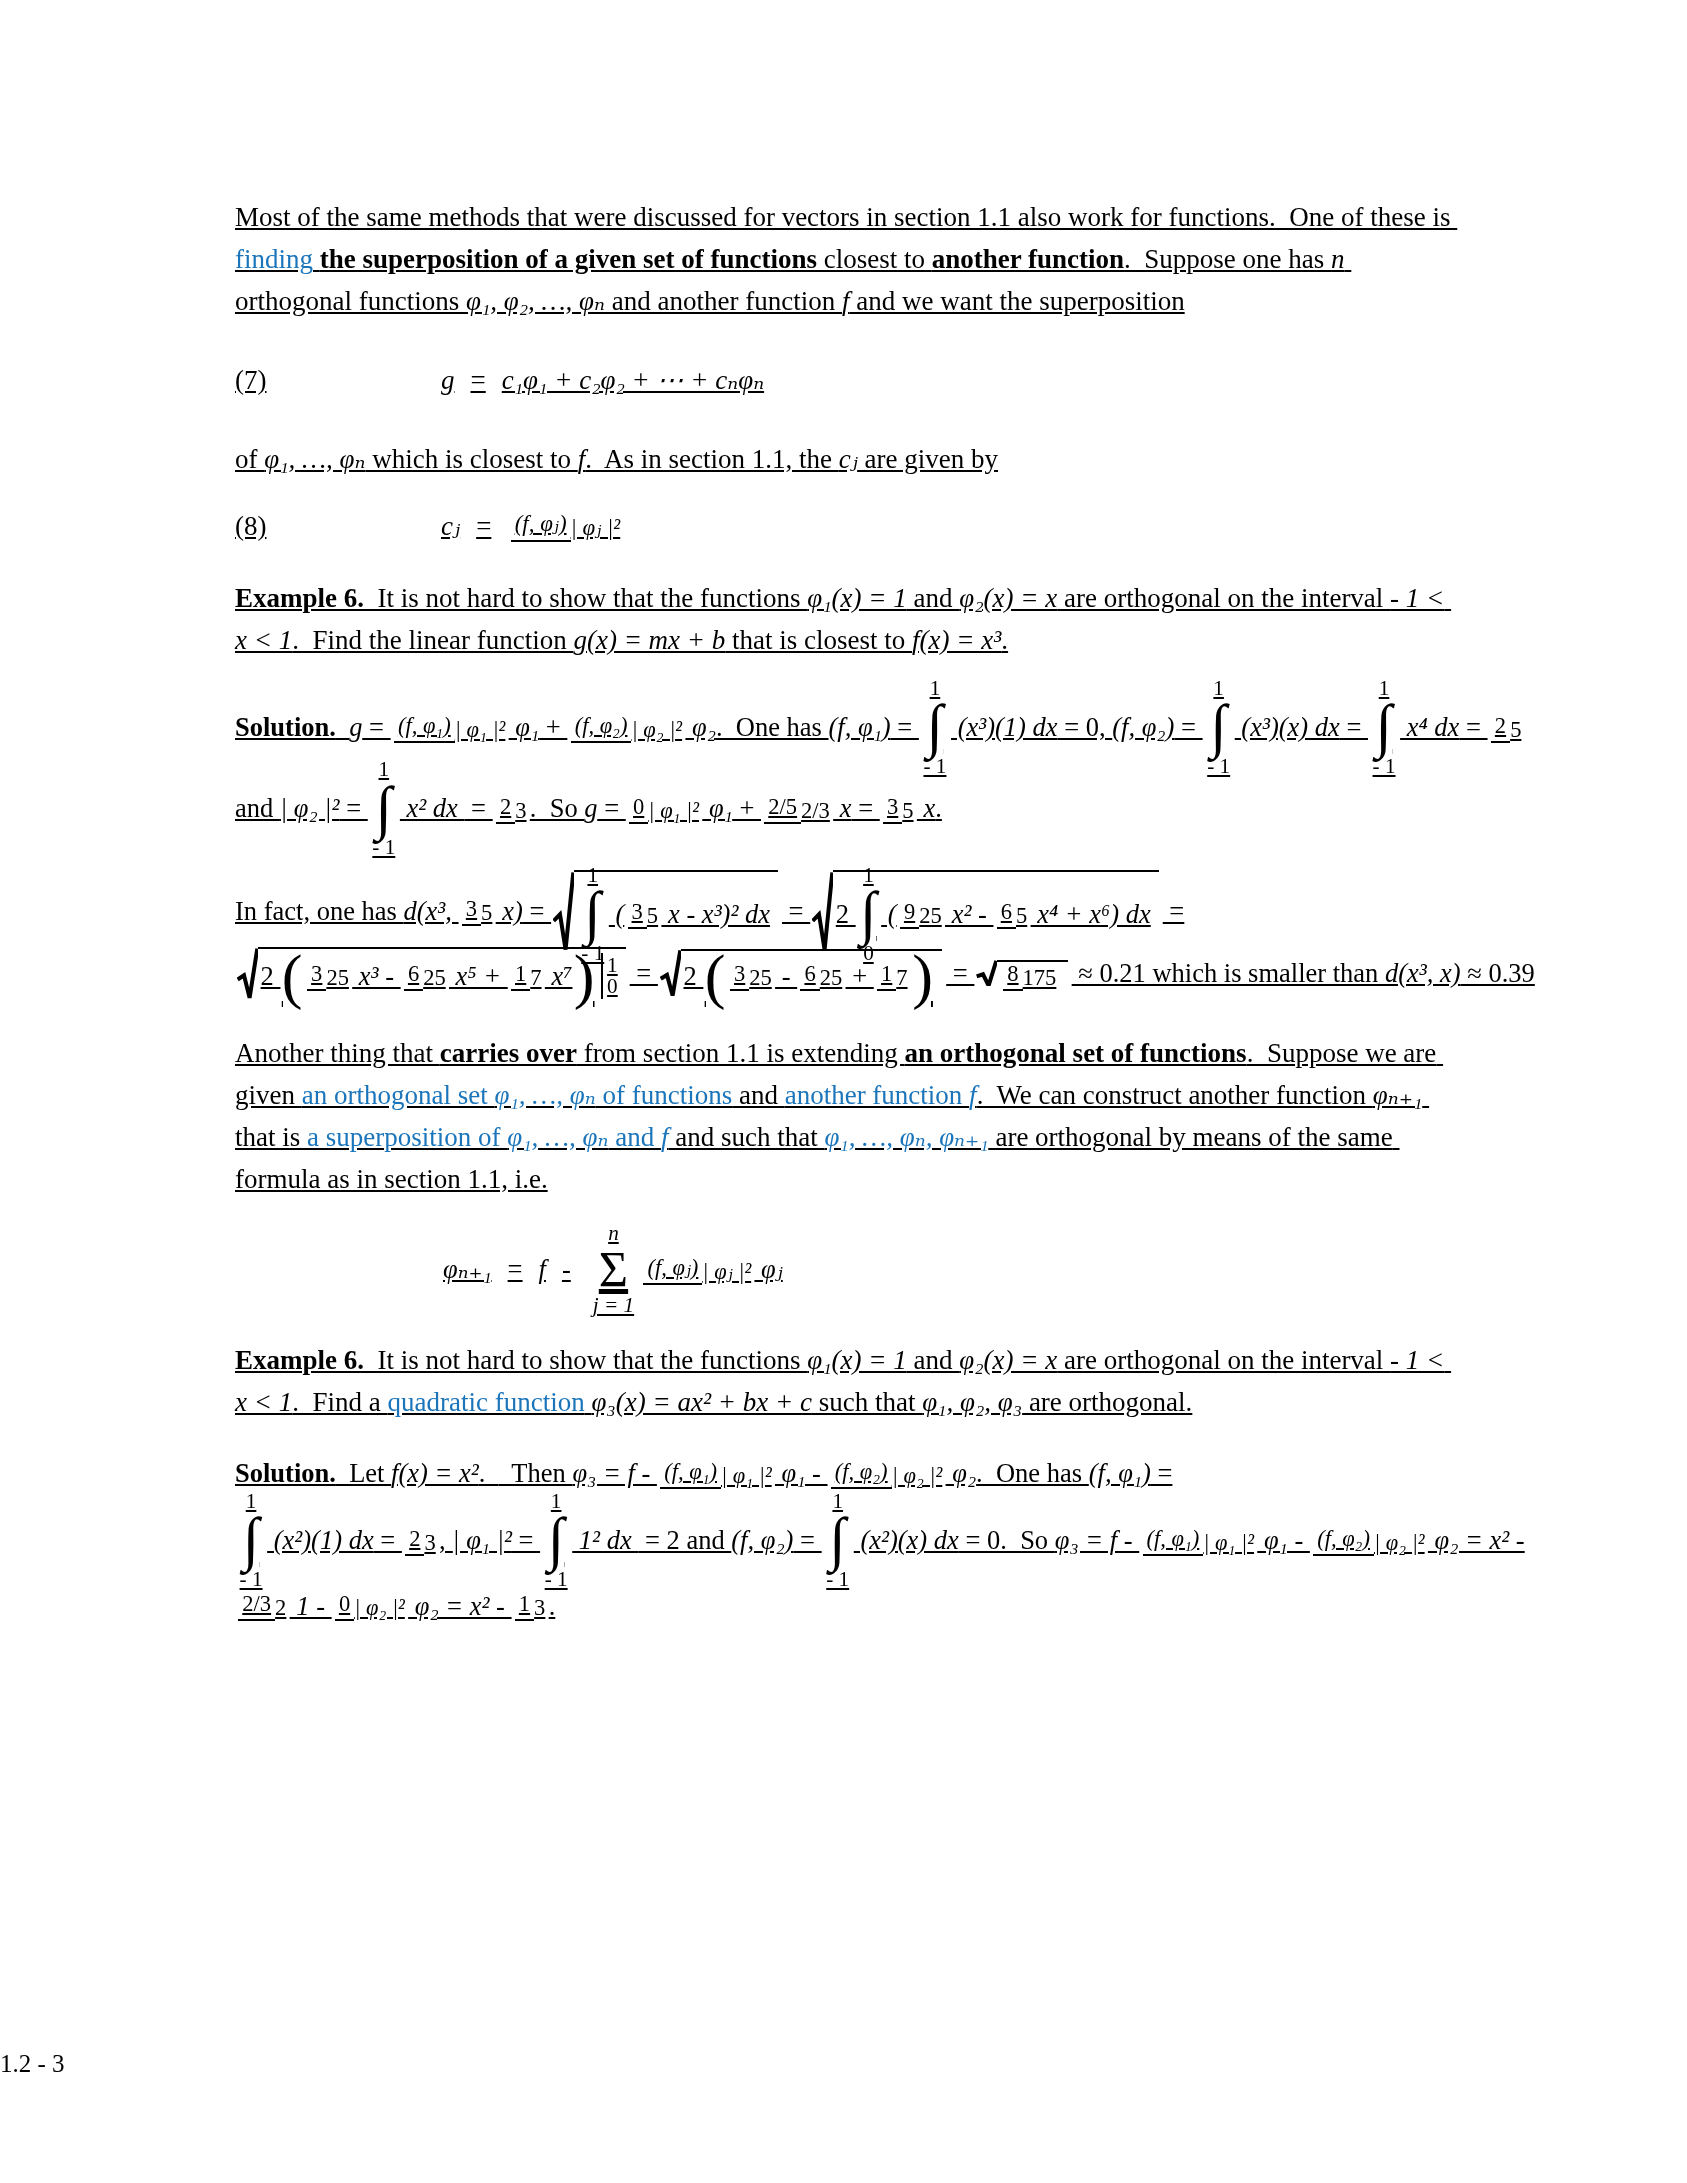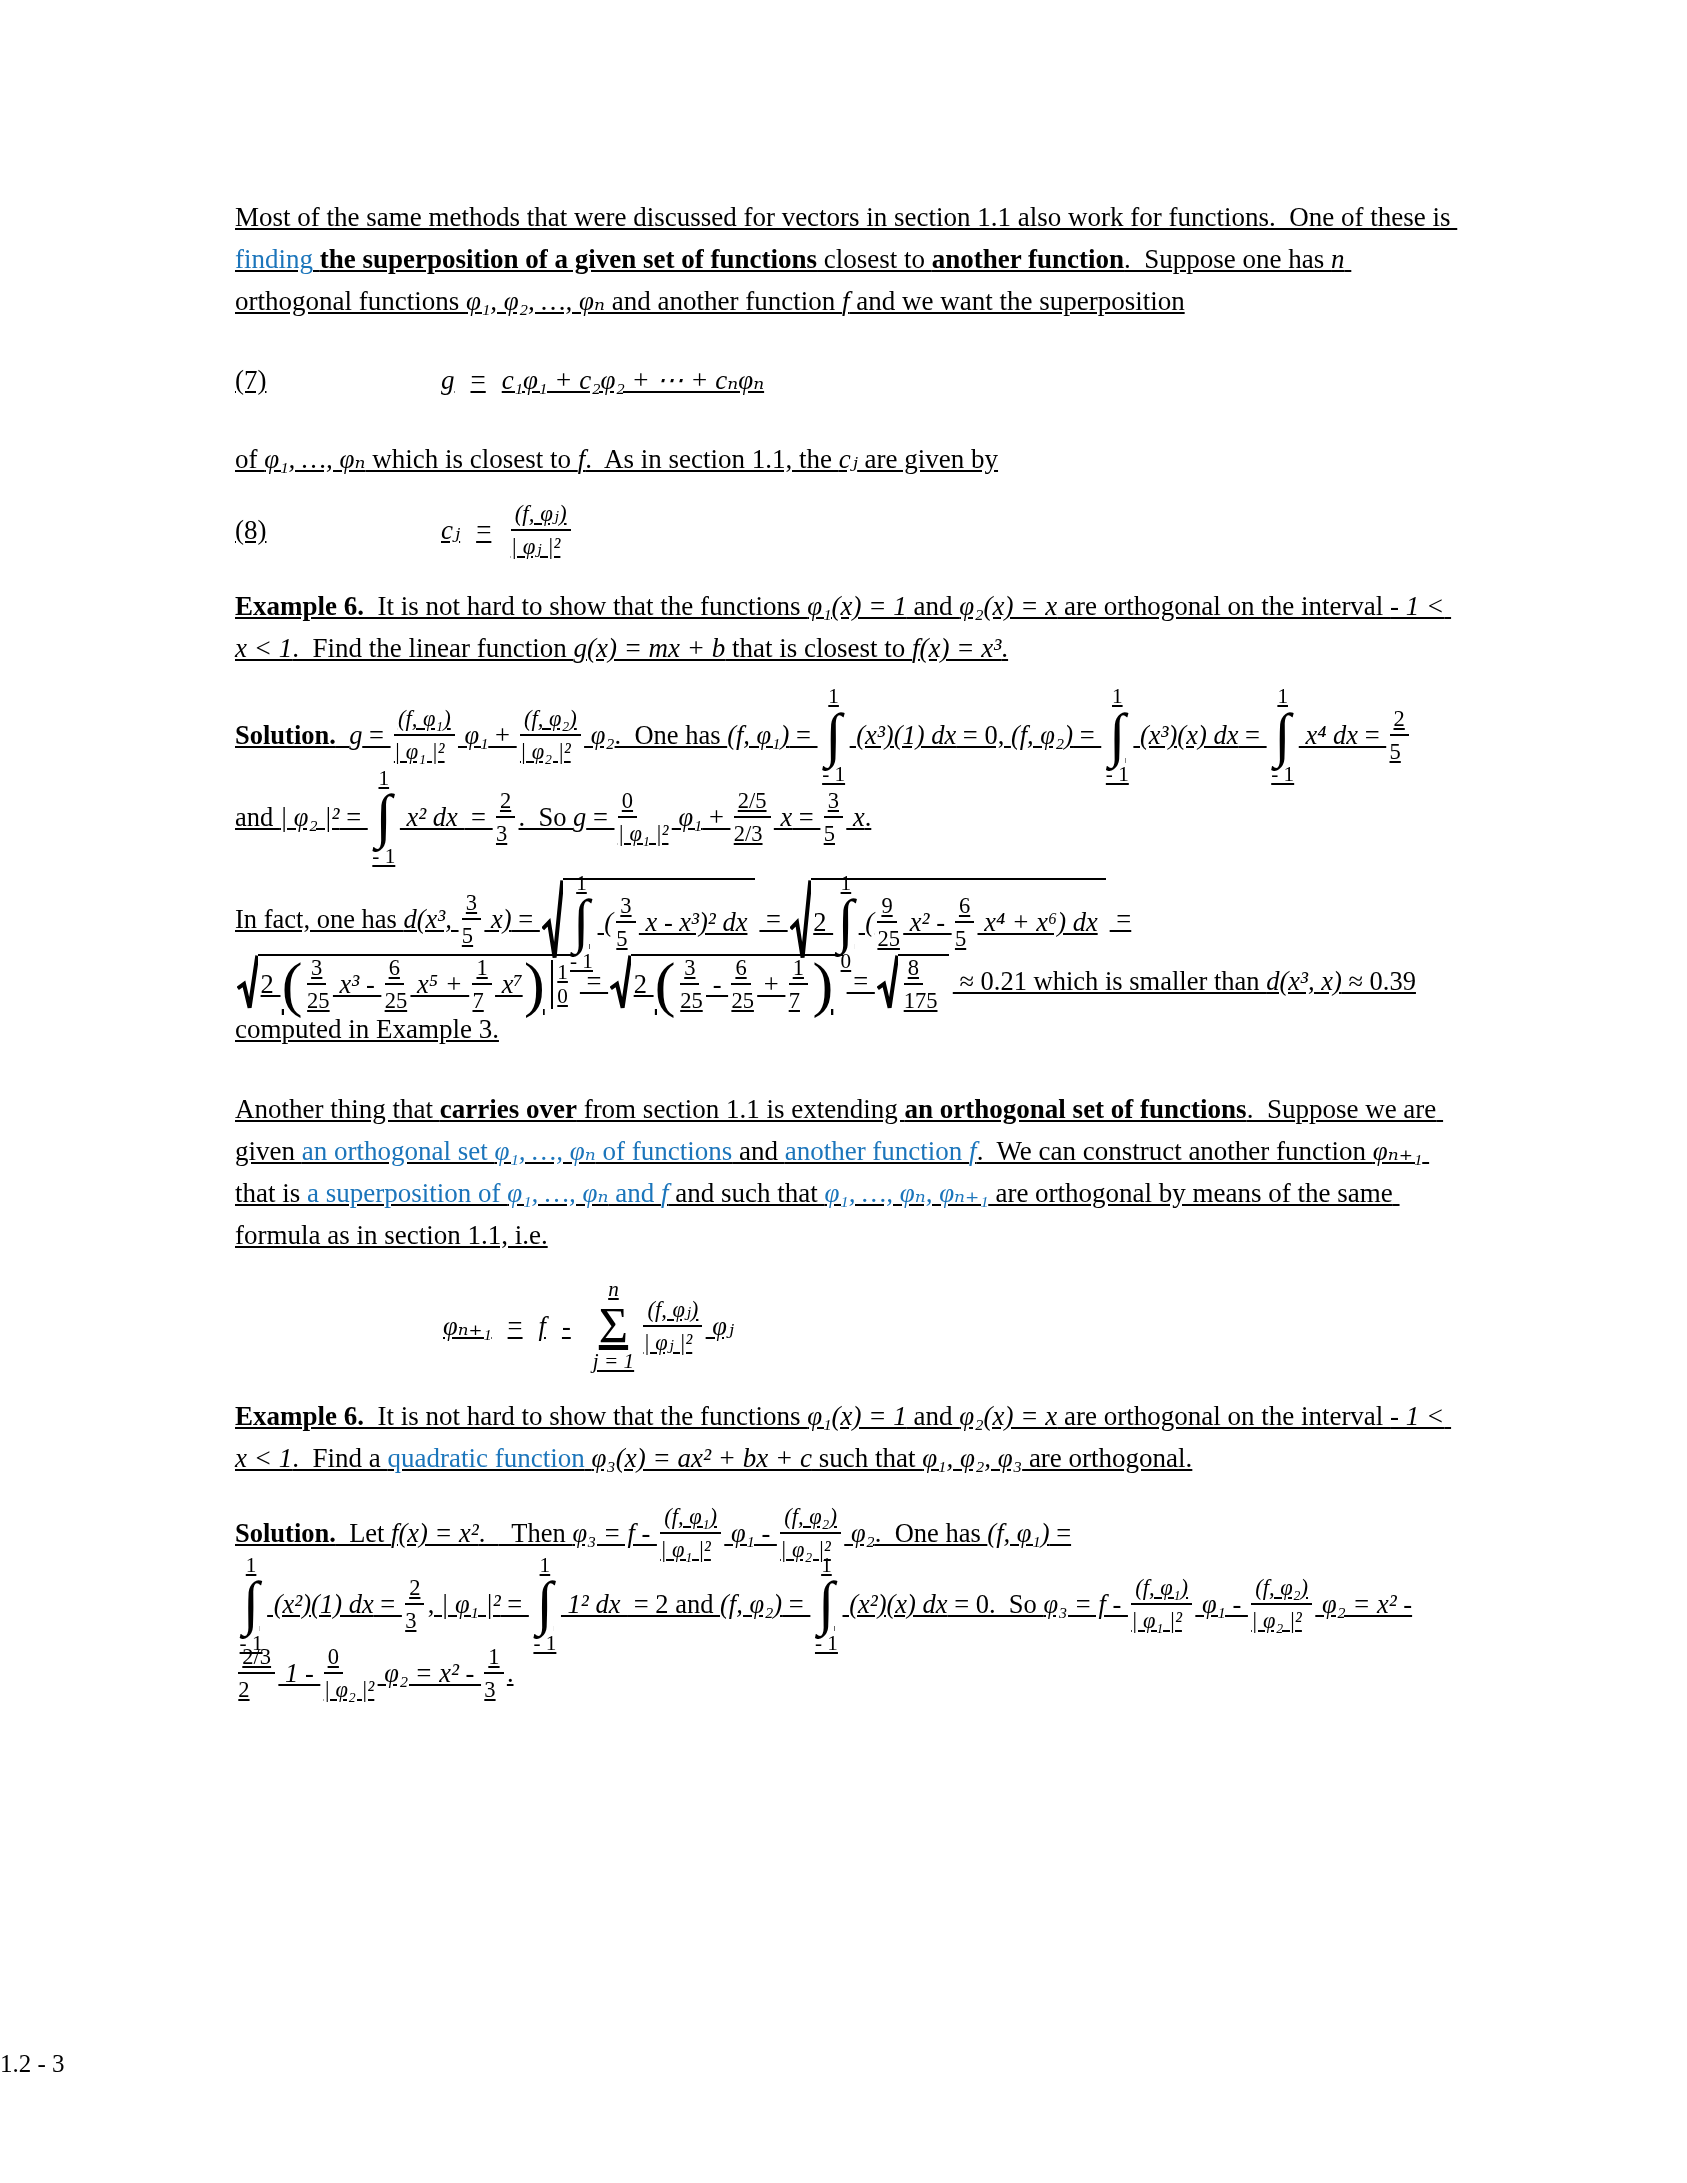--- a/index.html
+++ b/index.html
@@ -24,7 +24,7 @@
   .eqrow { display:flex; align-items:center; white-space:pre; line-height:42px; font-size:27px; }
   .eqlabel { flex:0 0 206px; }
   
-  .frac { display:inline-flex; flex-direction:column; align-items:flex-start; text-align:center;
+  .frac { display:inline-flex; flex-direction:row; align-items:flex-end; text-align:center;
           font-size:0.85em; line-height:1.2; margin:-5.3px 3.3px; vertical-align:middle; }
   .frac .num { border-bottom:2px solid #000; padding:0 4px 2px; }
   .frac .den { padding-top:2px; }

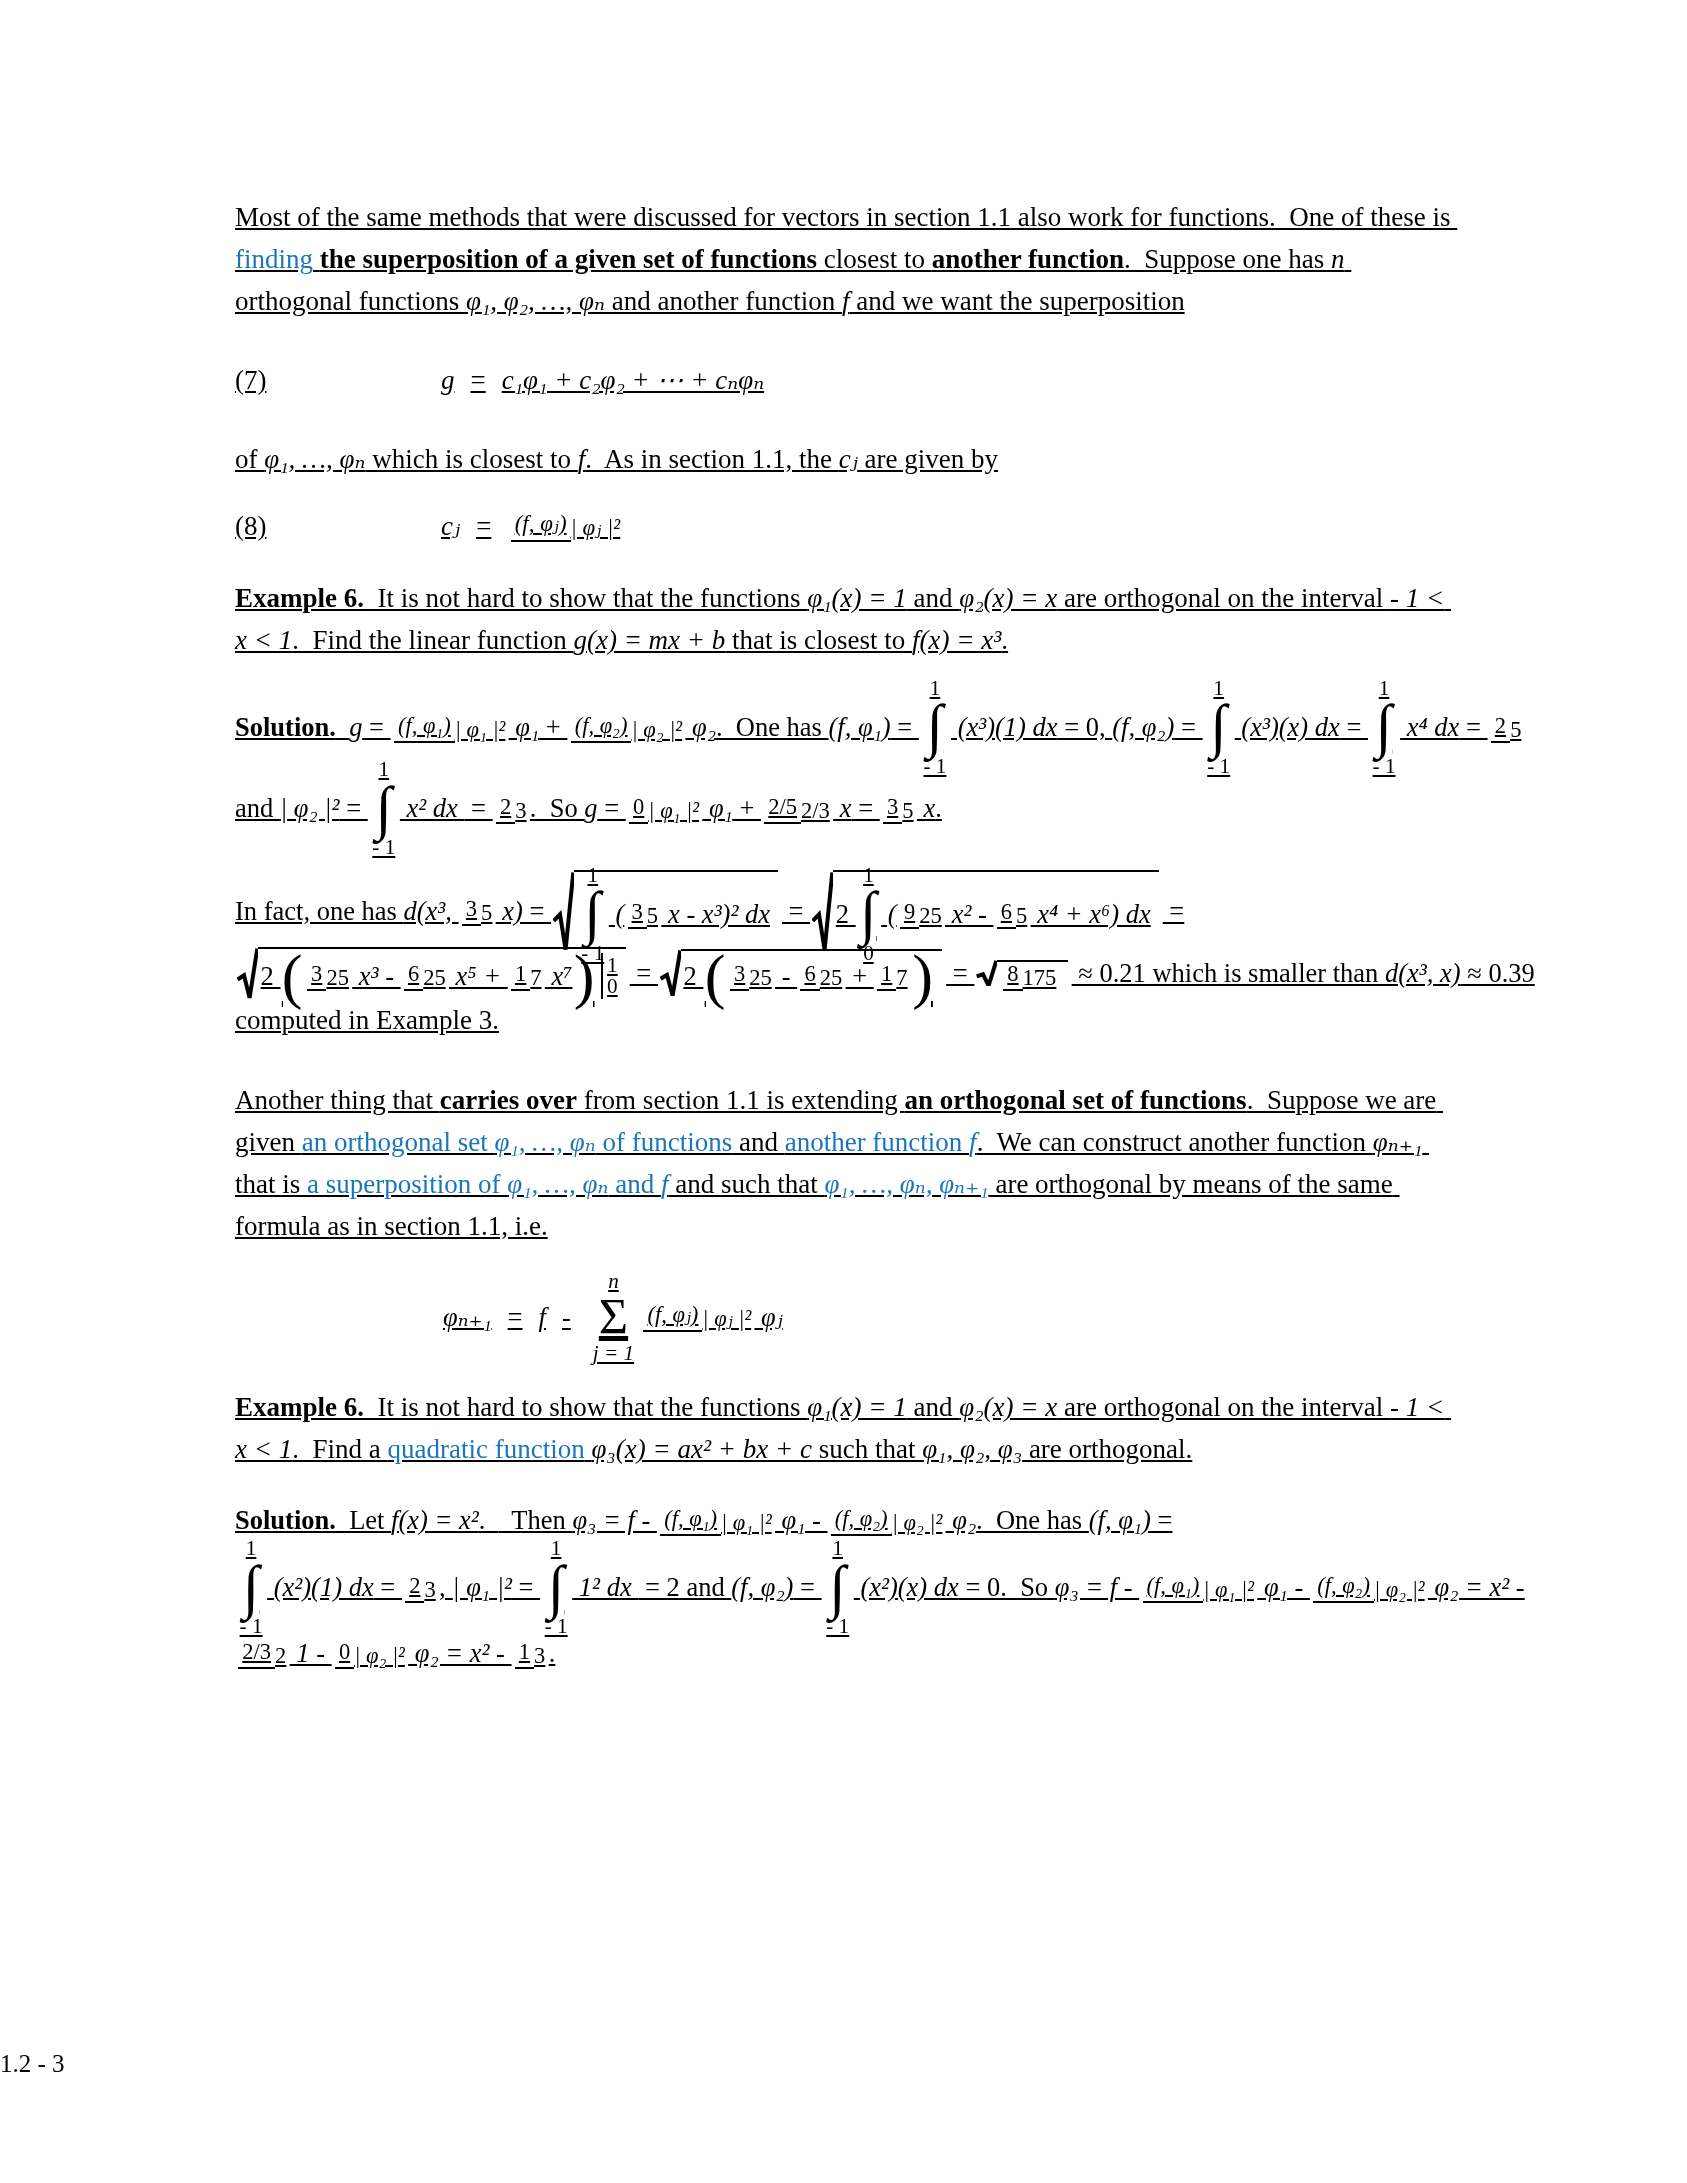--- a/index.html
+++ b/index.html
@@ -169,7 +169,6 @@
     <span> ≈ 0.39</span>
   </div>
 
-  <p class="para if3"><span>computed in Example 3.</span></p>
 
   <p class="para p3"><span>Another thing that </span><span class="b">carries over</span><span> from section 1.1 is extending </span><span class="b">an orthogonal set of functions</span><span>.  Suppose we are given </span><span class="bl">an orthogonal set </span><span class="bli">φ₁, …, φₙ</span><span class="bl"> of functions</span><span> and </span><span class="bl">another function </span><span class="bli">f</span><span>.  We can construct another function </span><span class="i">φₙ₊₁</span><span> that is </span><span class="bl">a superposition of </span><span class="bli">φ₁, …, φₙ</span><span class="bl"> and </span><span class="bli">f</span><span> and such that </span><span class="bli">φ₁, …, φₙ, φₙ₊₁</span><span> are orthogonal by means of the same formula as in section 1.1, i.e.</span></p>
 

